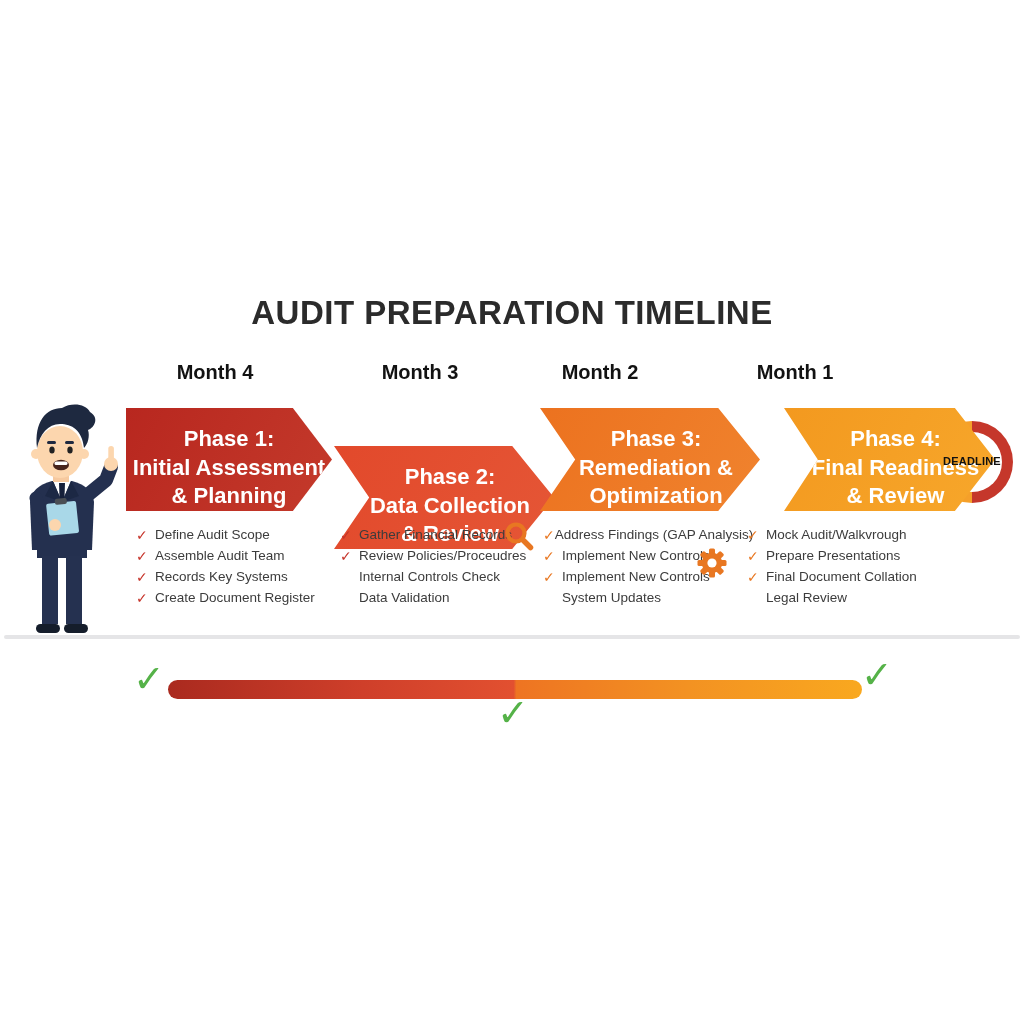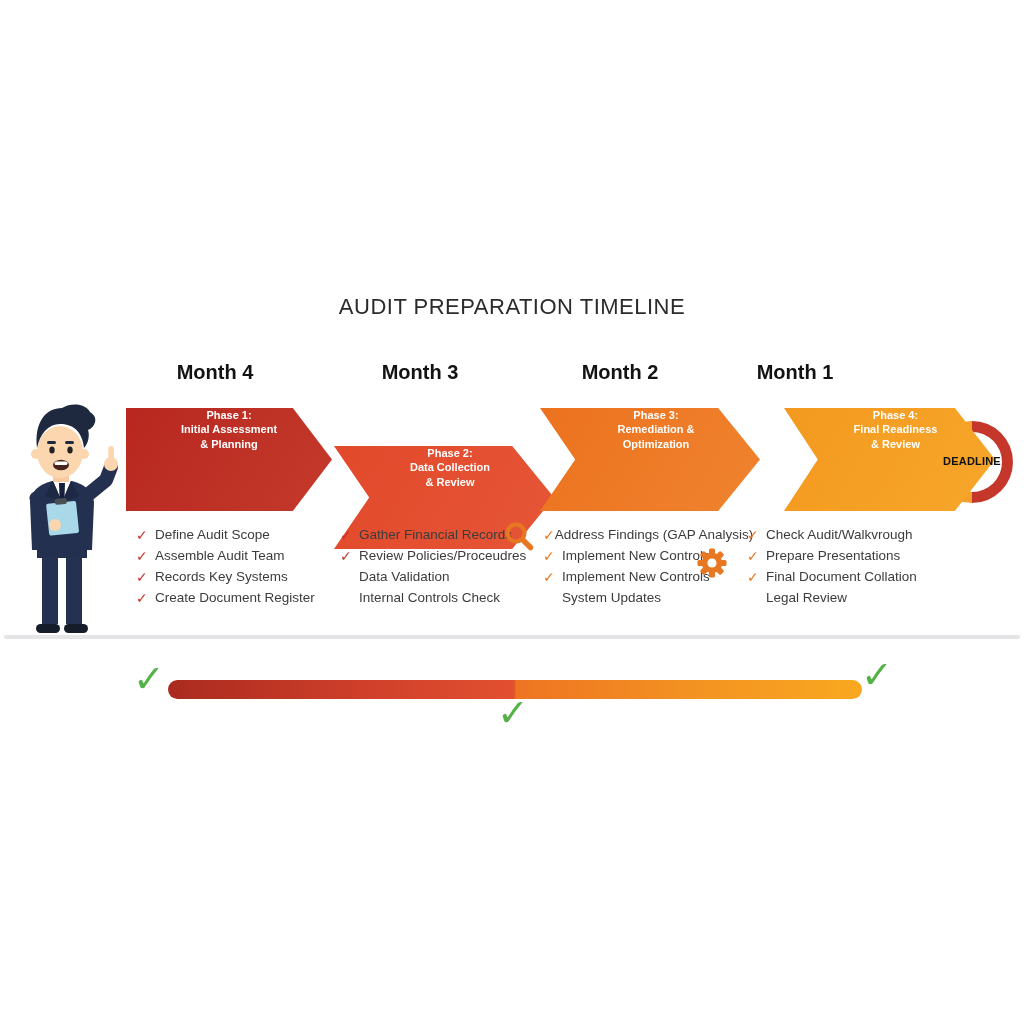--- a/index.html
+++ b/index.html
@@ -6,7 +6,7 @@
   #canvas{position:relative;width:1024px;height:1024px;background:#ffffff;overflow:hidden;
           font-family:"Liberation Sans","DejaVu Sans",sans-serif;}
   .title{position:absolute;top:294px;left:0;width:1024px;text-align:center;
-         font-size:22px;font-weight:normal;color:#2b2b2b;letter-spacing:.5px;}
+         font-size:33px;font-weight:bold;color:#2b2b2b;letter-spacing:.5px;}
   .month{position:absolute;top:361px;width:164px;text-align:center;
          font-size:20px;font-weight:bold;color:#121212;}
   .m1{left:133px;text-align:center;} .m2{left:338px;} .m3{left:538px;} .m4{left:713px;}

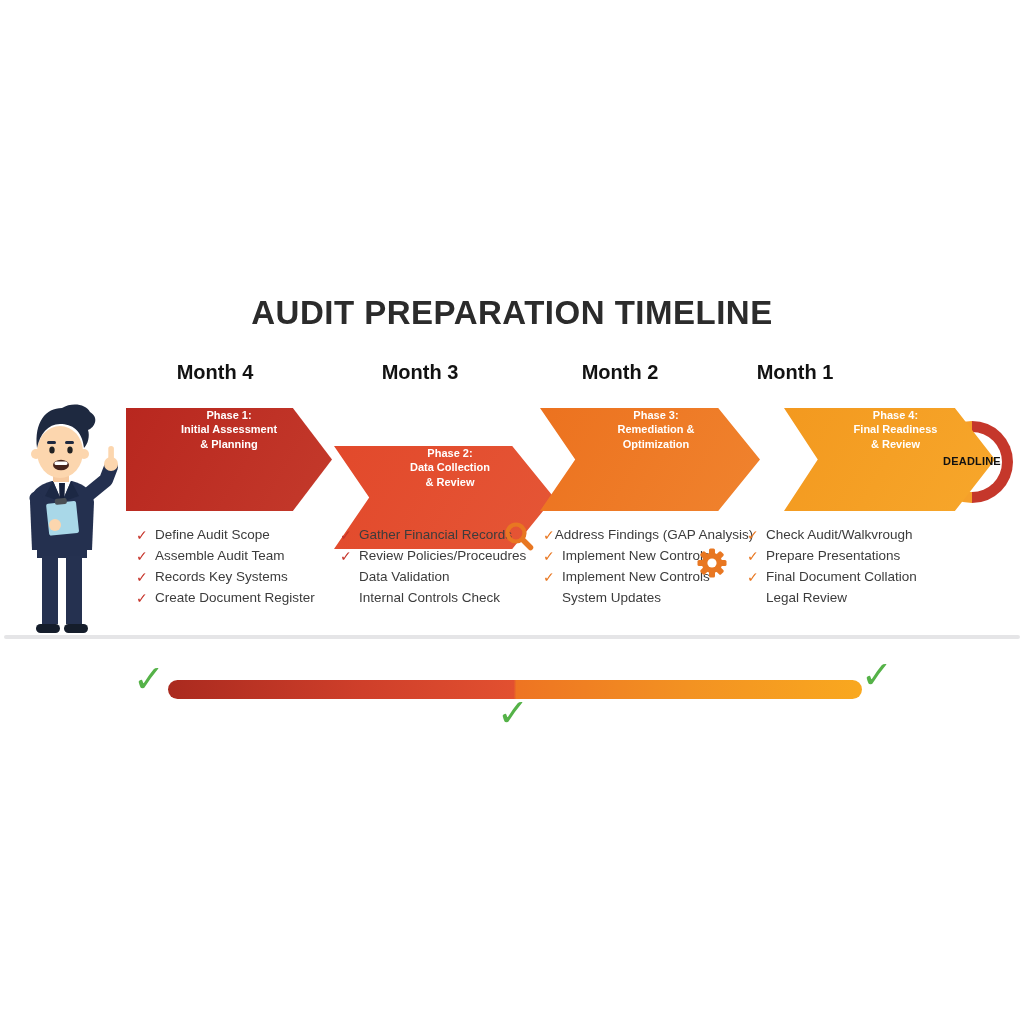--- a/index.html
+++ b/index.html
@@ -9,7 +9,7 @@
          font-size:33px;font-weight:bold;color:#2b2b2b;letter-spacing:.5px;}
   .month{position:absolute;top:361px;width:164px;text-align:center;
          font-size:20px;font-weight:bold;color:#121212;}
-  .m1{left:133px;text-align:center;} .m2{left:338px;} .m3{left:538px;} .m4{left:713px;}
+  .m1{left:133px;text-align:center;} .m2{left:338px;} .m3{left:518px;} .m4{left:713px;}
 
   .arrows{position:absolute;top:408px;left:0;width:1024px;height:103px;}
   .arrow{position:absolute;top:0;height:103px;display:flex;align-items:flex-start;justify-content:center;

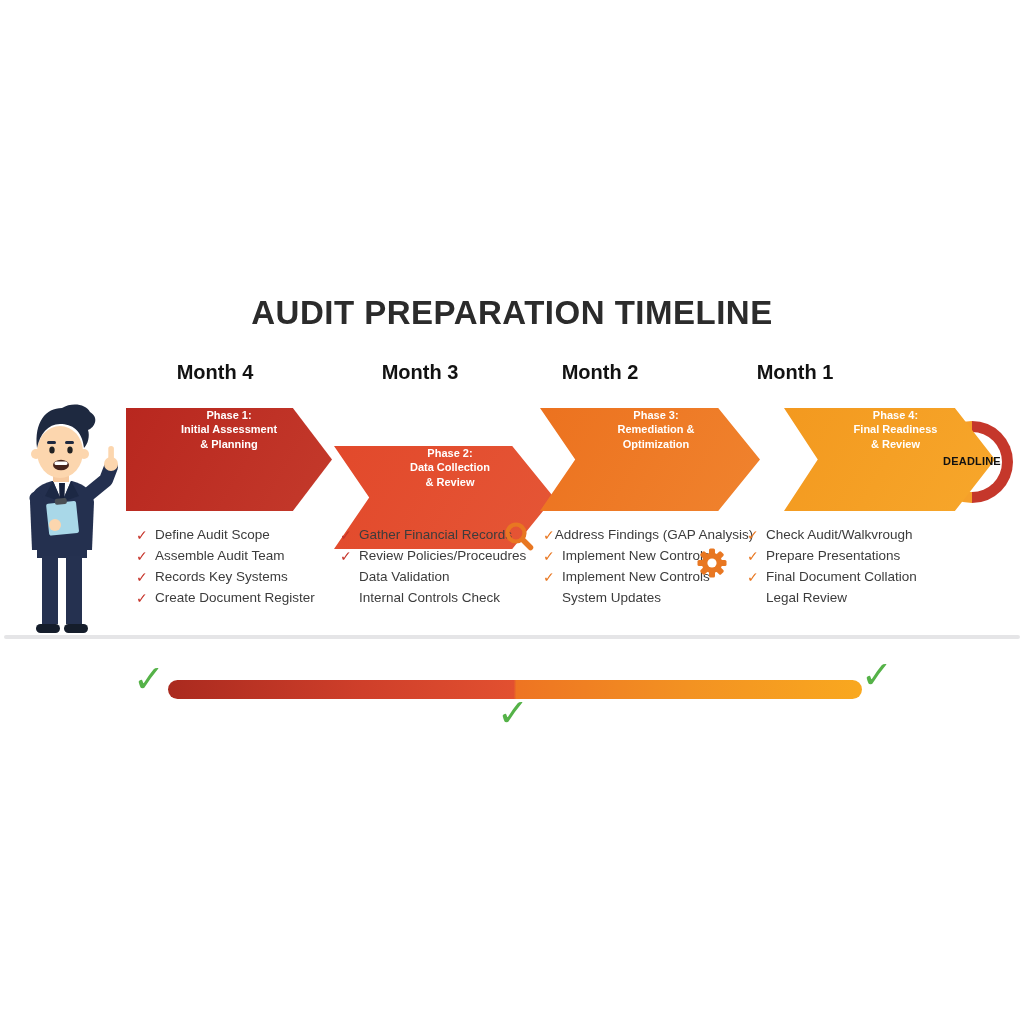--- a/index.html
+++ b/index.html
@@ -12,8 +12,8 @@
   .m1{left:133px;text-align:center;} .m2{left:338px;} .m3{left:518px;} .m4{left:713px;}
 
   .arrows{position:absolute;top:408px;left:0;width:1024px;height:103px;}
-  .arrow{position:absolute;top:0;height:103px;display:flex;align-items:flex-start;justify-content:center;
-         color:#fff;font-weight:bold;font-size:11px;line-height:1.3;text-align:center;
+  .arrow{position:absolute;top:0;height:103px;display:flex;align-items:flex-end;justify-content:center;
+         color:#fff;font-weight:bold;font-size:22px;line-height:1.3;text-align:center;
          white-space:pre-line;}
   .a1{left:126px;width:206px;clip-path:polygon(0 0,81% 0,100% 50%,81% 100%,0 100%);}
   .a2{left:334px;width:208px;clip-path:polygon(0 0,81% 0,100% 50%,81% 100%,0 100%,16% 50%);padding-left:12px;}

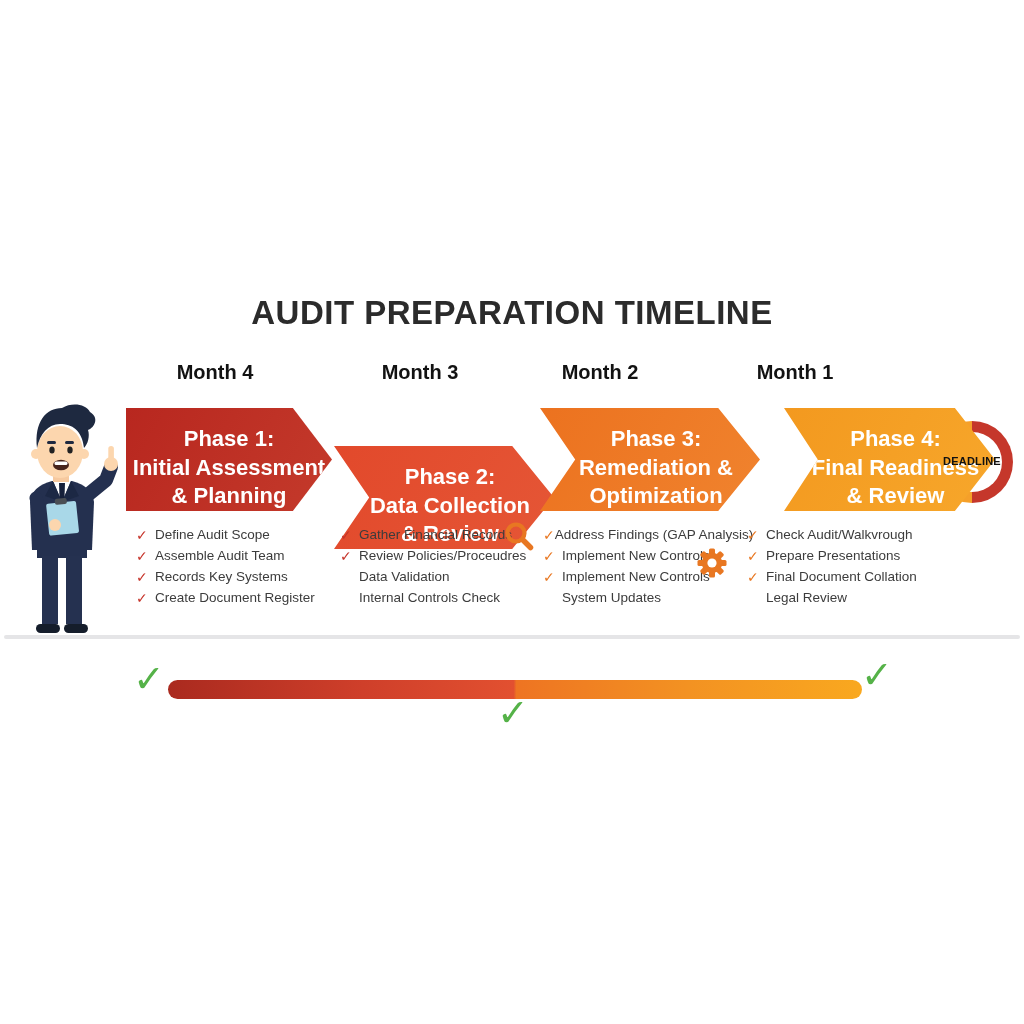--- a/index.html
+++ b/index.html
@@ -145,7 +145,7 @@
   <div class="checklist cl4">
       <div class="check-item">
         <span class="mark" style="color: rgb(232, 119, 34);">✓</span>
-        <span class="txt">Check Audit/Walkvrough</span>
+        <span class="txt">Mock Audit/Walkvrough</span>
       </div>
       <div class="check-item">
         <span class="mark" style="color: rgb(232, 119, 34);">✓</span>

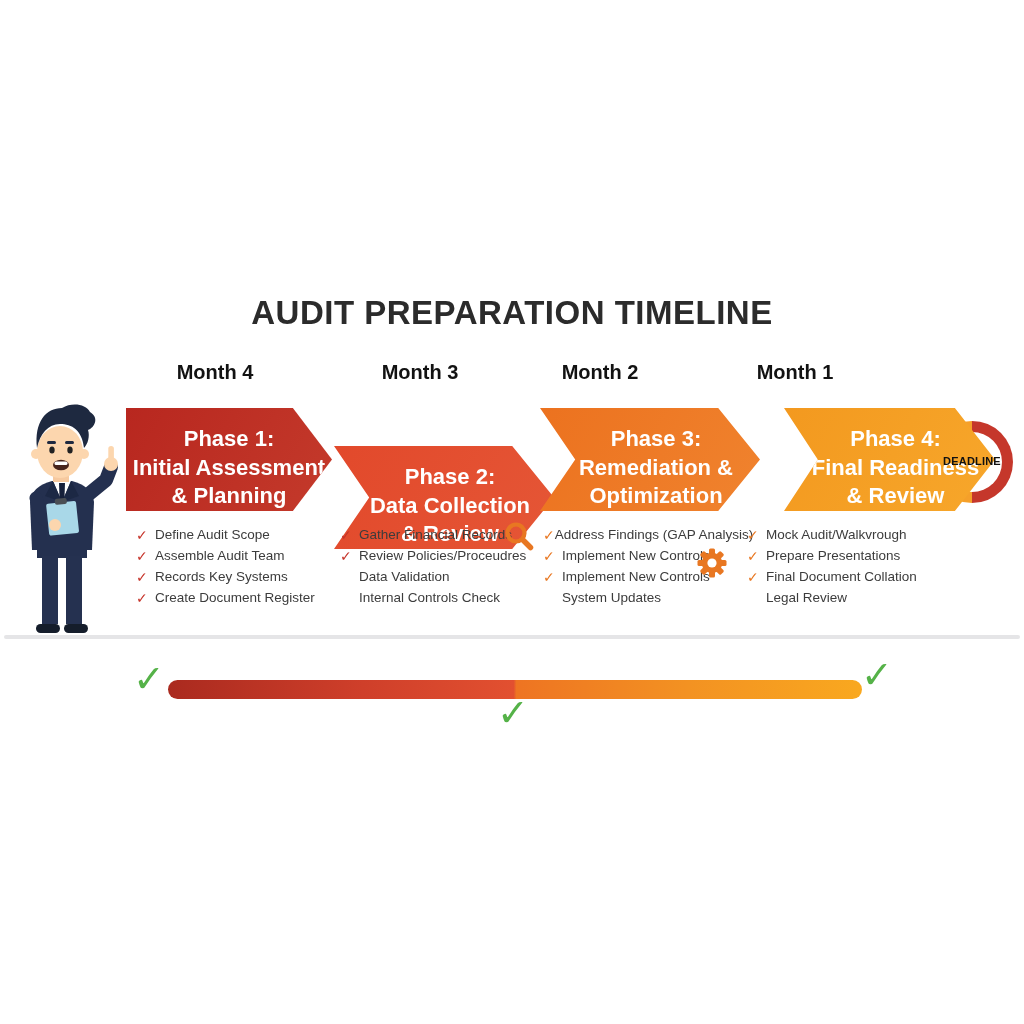--- a/index.html
+++ b/index.html
@@ -117,11 +117,11 @@
       </div>
       <div class="check-item">
         <span class="mark" style="color: rgb(198, 52, 42);"></span>
+        <span class="txt">Internal Controls Check</span>
+      </div>
+      <div class="check-item">
+        <span class="mark" style="color: rgb(198, 52, 42);"></span>
         <span class="txt">Data Validation</span>
-      </div>
-      <div class="check-item">
-        <span class="mark" style="color: rgb(198, 52, 42);"></span>
-        <span class="txt">Internal Controls Check</span>
       </div>
     </div>
   <div class="checklist cl3">

